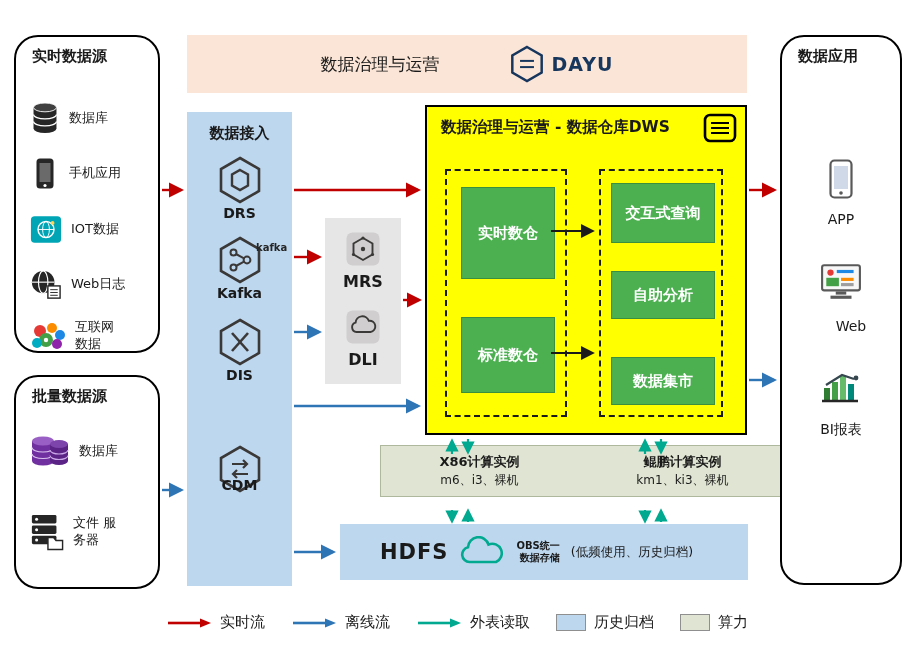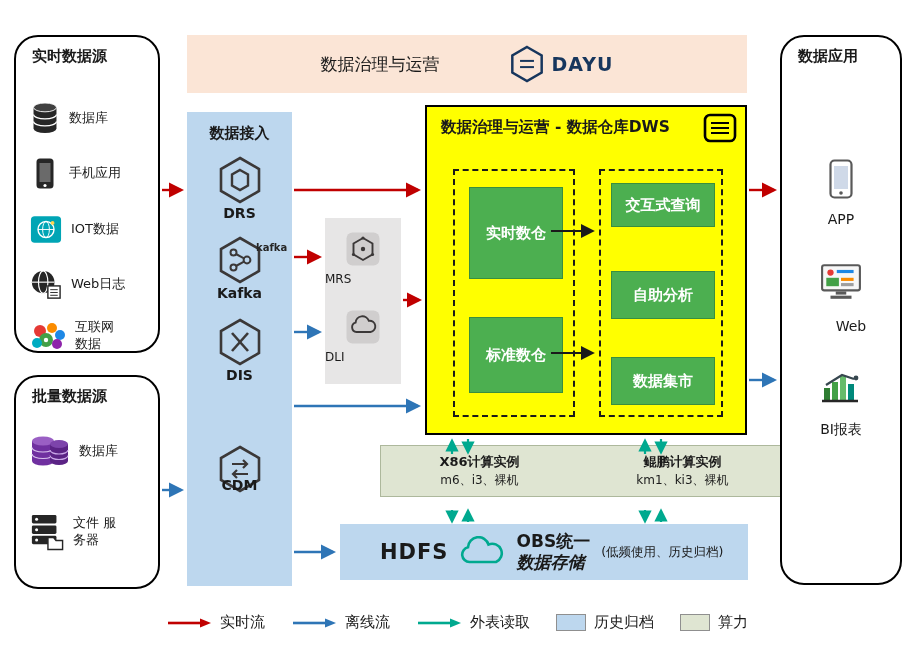--- a/index.html
+++ b/index.html
@@ -220,7 +220,7 @@
     </div>
 
     <div class="dashed" style="left:172px;top:62px;width:124px;height:248px;">
-      <div class="gbox" style="left:10px;top:12px;width:104px;height:44px;">交互式查询</div>
+      <div class="gbox" style="left:10px;top:12px;width:104px;height:60px;">交互式查询</div>
       <div class="gbox" style="left:10px;top:100px;width:104px;height:48px;">自助分析</div>
       <div class="gbox" style="left:10px;top:186px;width:104px;height:48px;">数据集市</div>
     </div>

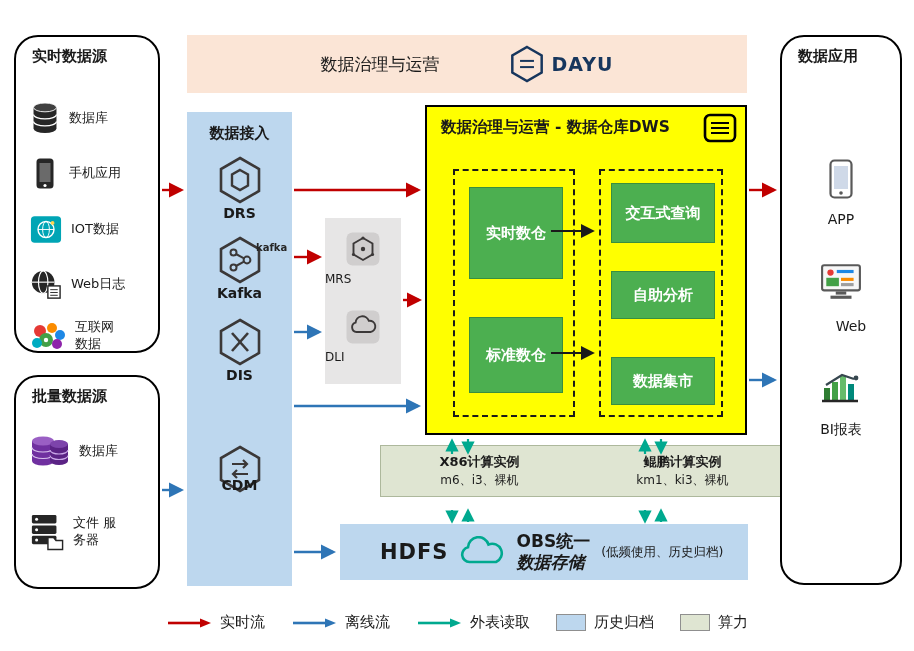--- a/index.html
+++ b/index.html
@@ -214,7 +214,7 @@
       <line x1="8" y1="20" x2="26" y2="20" stroke="#000" stroke-width="2"></line>
     </svg>
 
-    <div class="dashed" style="left:26px;top:62px;width:122px;height:248px;">
+    <div class="dashed" style="left:18px;top:62px;width:122px;height:248px;">
       <div class="gbox" style="left:14px;top:16px;width:94px;height:92px;">实时数仓</div>
       <div class="gbox" style="left:14px;top:146px;width:94px;height:76px;">标准数仓</div>
     </div>

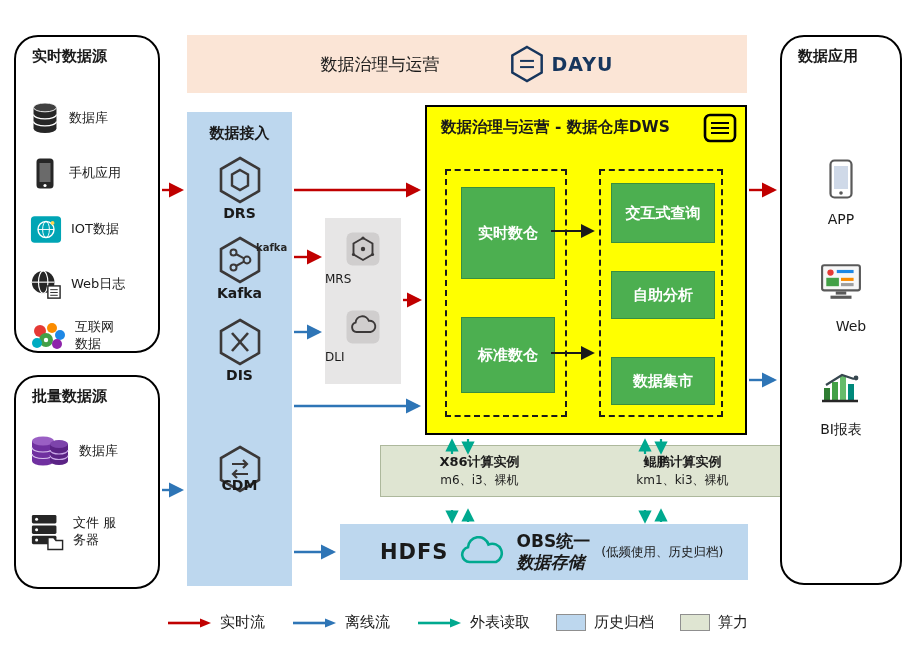--- a/index.html
+++ b/index.html
@@ -21,7 +21,7 @@
   .kafka-mark{position:absolute;font-size:10px;font-weight:bold;left:69px;top:6px;color:#262626;}
   .mid{position:absolute;background:var(--middleware_bg,#e7e6e6);}
   .mid-icon{position:absolute;left:21px;}
-  .mid-label{position:absolute;width:100%;font-weight:normal;font-size:12px;}
+  .mid-label{position:absolute;width:100%;text-align:center;font-weight:bold;font-size:16px;}
   .dws{position:absolute;background:var(--dws_bg,#ffff00);border:2.5px solid #000;}
   .dws-title{position:absolute;top:10px;left:14px;font-size:15.5px;font-weight:bold;white-space:nowrap;}
   .dws-icon{position:absolute;top:6px;right:8px;}

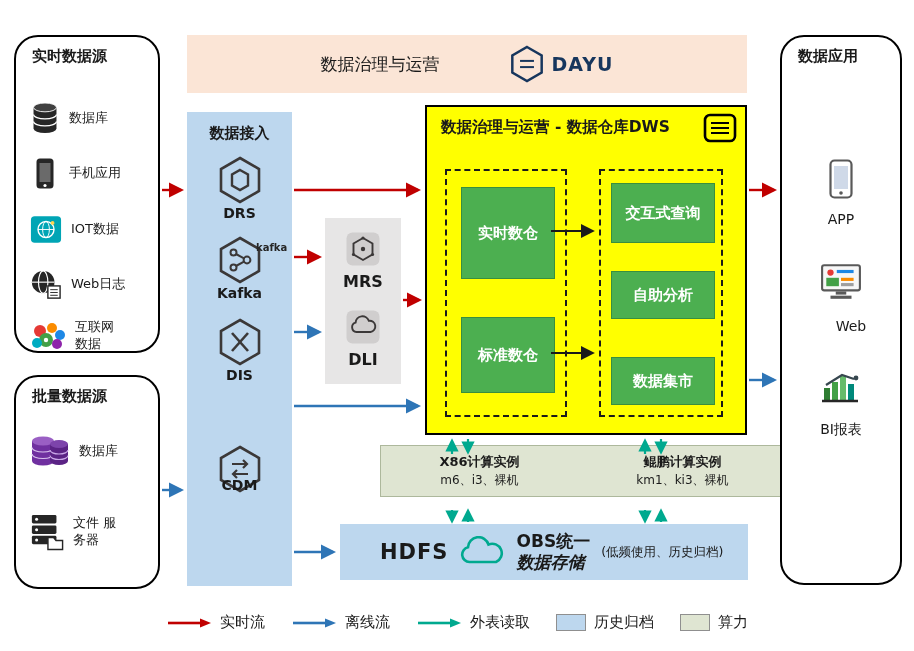--- a/index.html
+++ b/index.html
@@ -33,7 +33,7 @@
   .c-sub{font-size:12px;}
   .storage{position:absolute;background:var(--archive,#bdd7ee);display:flex;align-items:center;gap:11px;padding-left:40px;}
   .hdfs{font-size:21px;font-weight:bold;letter-spacing:1px;}
-  .obs{line-height:1.25;font-size:17px;font-weight:bold;text-align:left;white-space:nowrap;}
+  .obs{line-height:1.25;font-size:10px;font-weight:bold;text-align:right;white-space:nowrap;}
   .note{font-size:12.5px;white-space:nowrap;}
   .apps-item{position:absolute;width:100%;text-align:center;}
   .apps-label{position:absolute;width:100%;text-align:center;font-size:14px;}

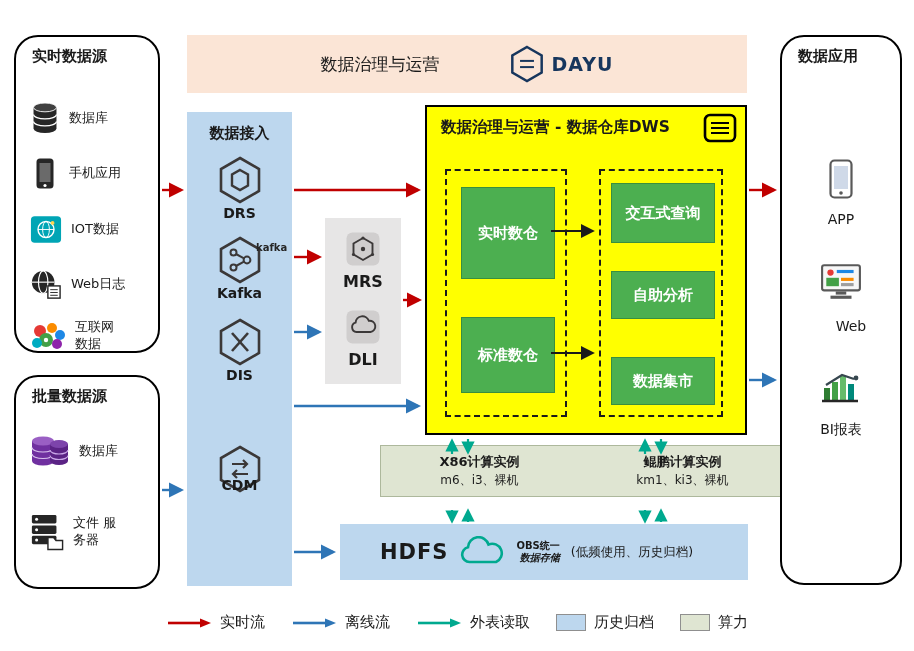--- a/index.html
+++ b/index.html
@@ -244,7 +244,7 @@
     </svg>
     <span class="obs">
       <span style="display:block;">OBS统一</span>
-      <span style="display:block;font-style:italic;">数据存储</span>
+      <span style="display:block;">数据存储</span>
     </span>
     <span class="note">(低频使用、历史归档)</span>
   </div>

